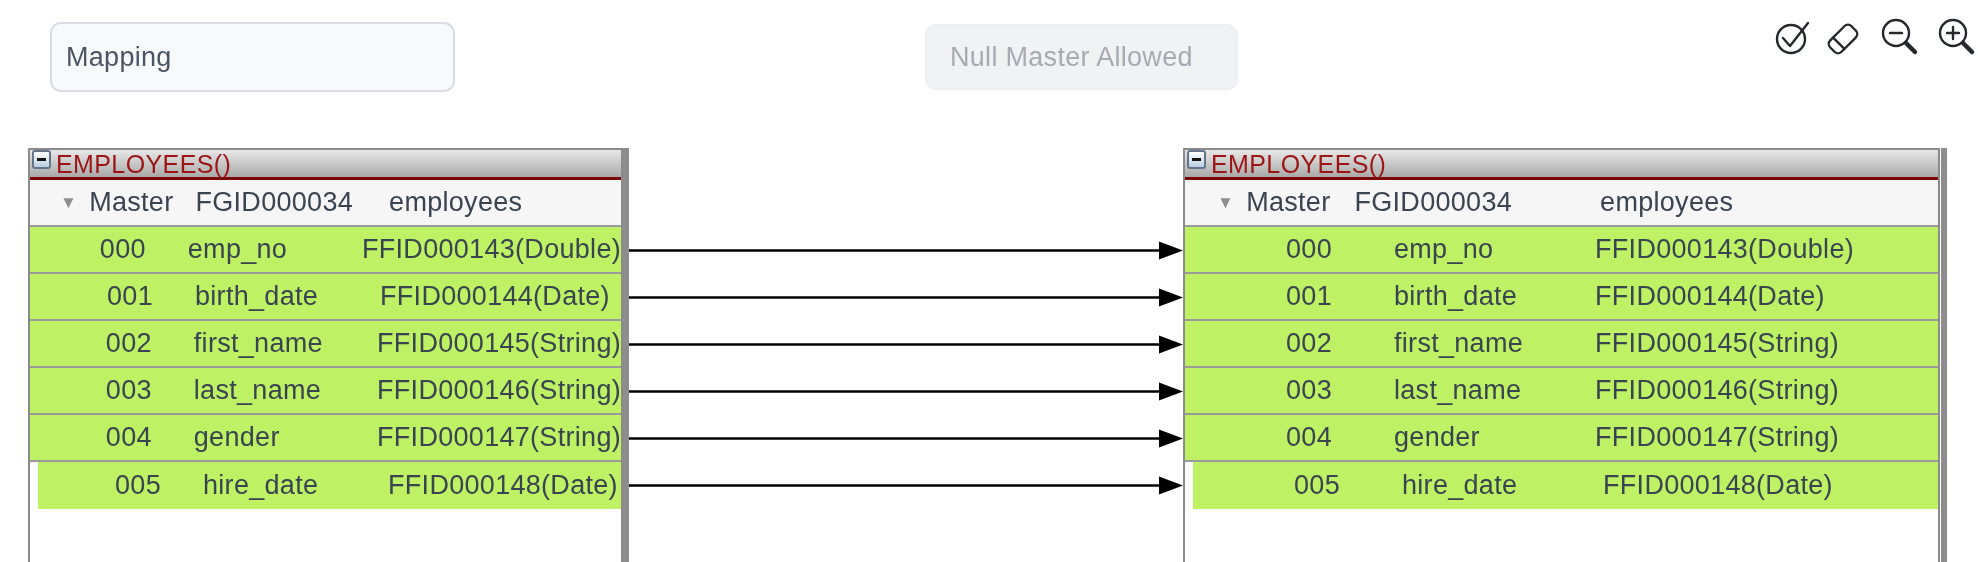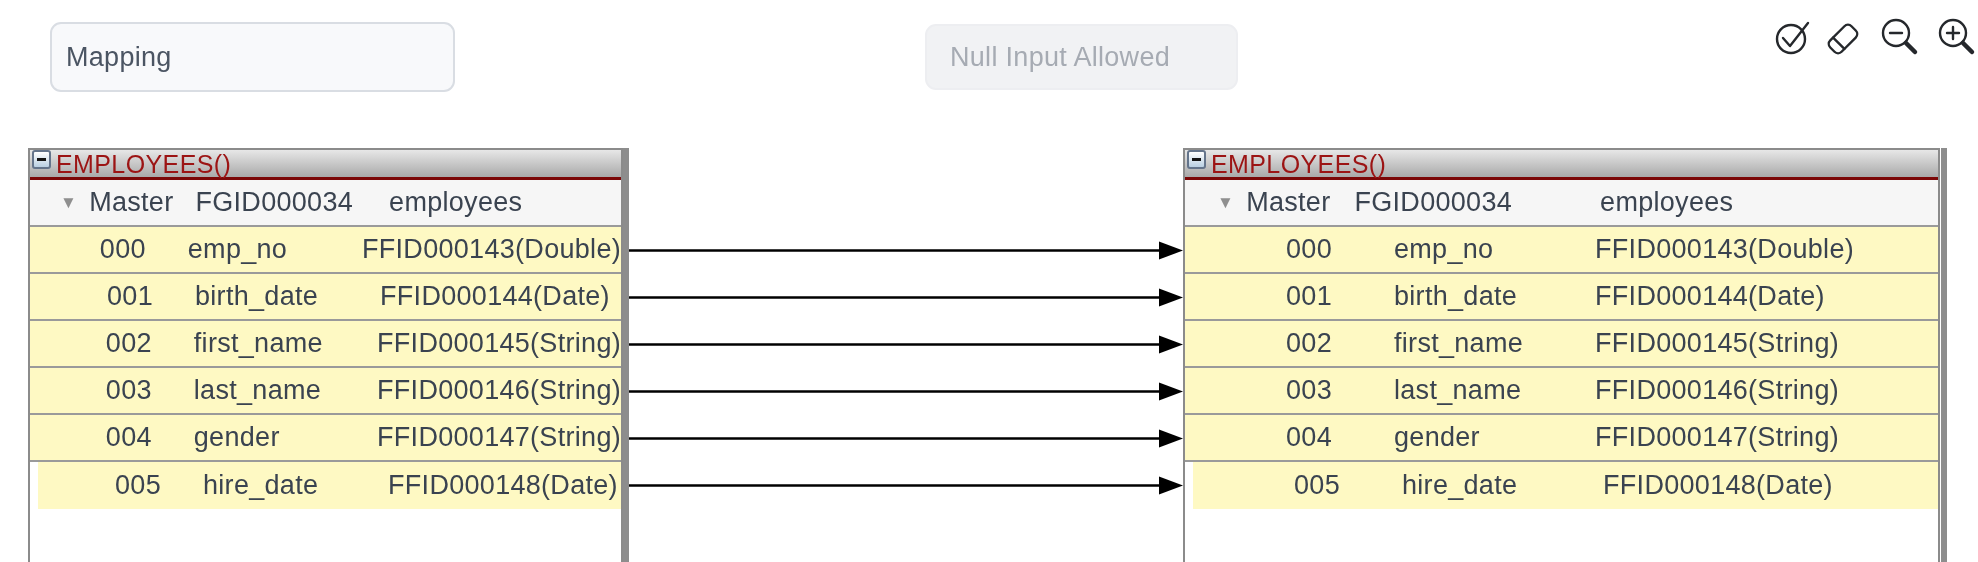--- a/index.html
+++ b/index.html
@@ -73,7 +73,7 @@
 <div id="stage">
 
   <div class="pill enabled" id="pill-mapping">Mapping</div>
-  <div class="pill disabled" id="pill-null">Null Input Allowed</div>
+  <div class="pill disabled" id="pill-null">Null Master Allowed</div>
 
   <div class="tool-icon" id="icon-check">
     <svg viewBox="0 0 46 46">

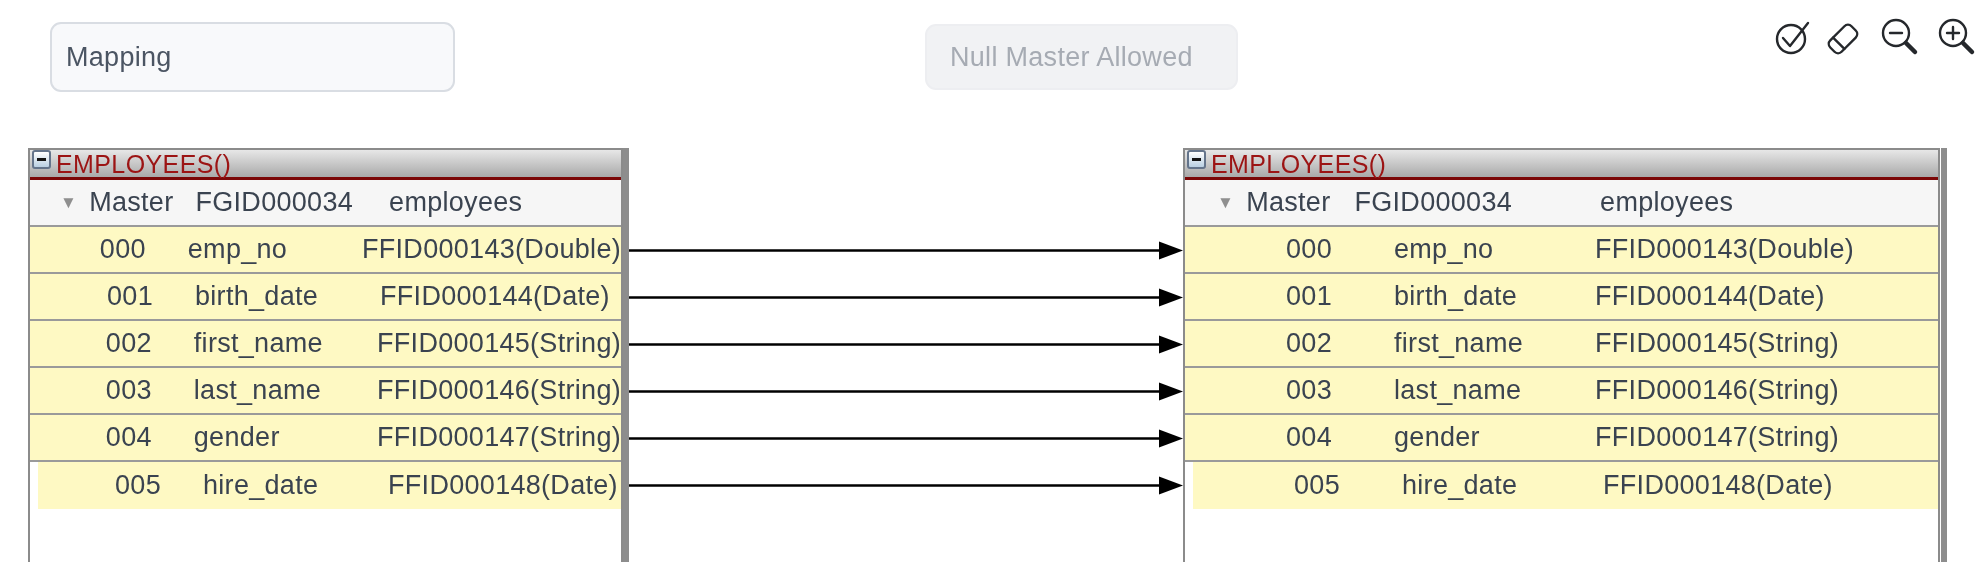--- a/index.html
+++ b/index.html
@@ -36,7 +36,7 @@
   .minus-bar{width:9px;height:3px;background:#141414;}
 
   .trow{height:47px;box-sizing:border-box;display:flex;align-items:center;
-        border-bottom:2px solid #9a9a9a;font-size:27px;color:#3a4350;background:#fef9c3;
+        border-bottom:2px solid #9a9a9a;font-size:27px;color:#3a4350;background:#bef264;
         letter-spacing:0.3px;white-space:nowrap;}
   .trow:last-child{border-bottom:none;margin-left:8px;}
   .master-row{background:#f6f6f6;}

